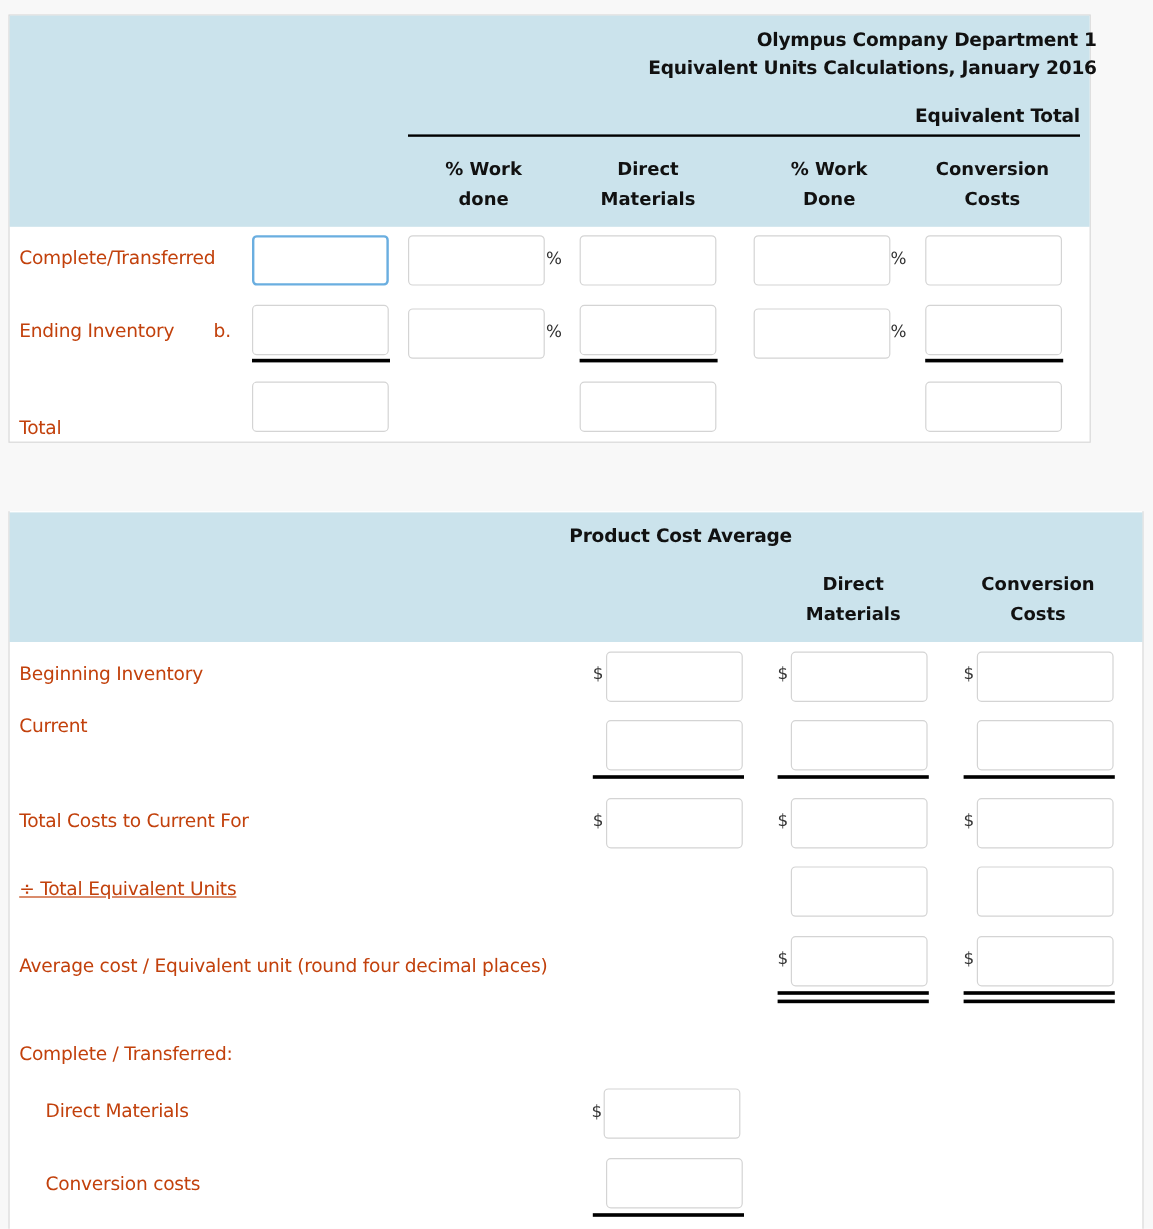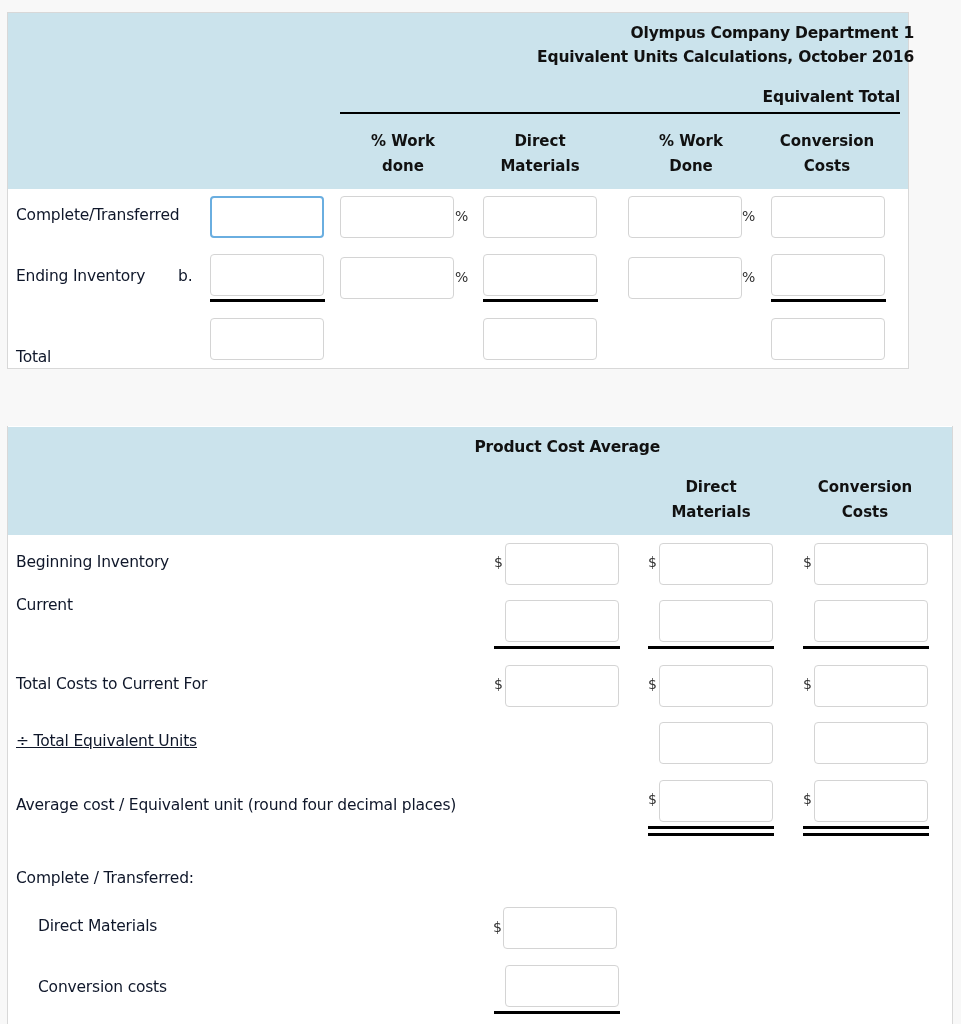--- a/index.html
+++ b/index.html
@@ -57,7 +57,7 @@
 <div class="hdr1"></div>
 
 <div class="title" style="left:0;width:914px;top:24px;">Olympus Company Department 1</div>
-<div class="title" style="left:0;width:914px;top:48px;">Equivalent Units Calculations, October 2016</div>
+<div class="title" style="left:0;width:914px;top:48px;">Equivalent Units Calculations, January 2016</div>
 <div class="title" style="left:340px;width:560px;top:88px;">Equivalent Total</div>
 <div class="eqline" style="left:340px;top:112px;width:560px;"></div>
 

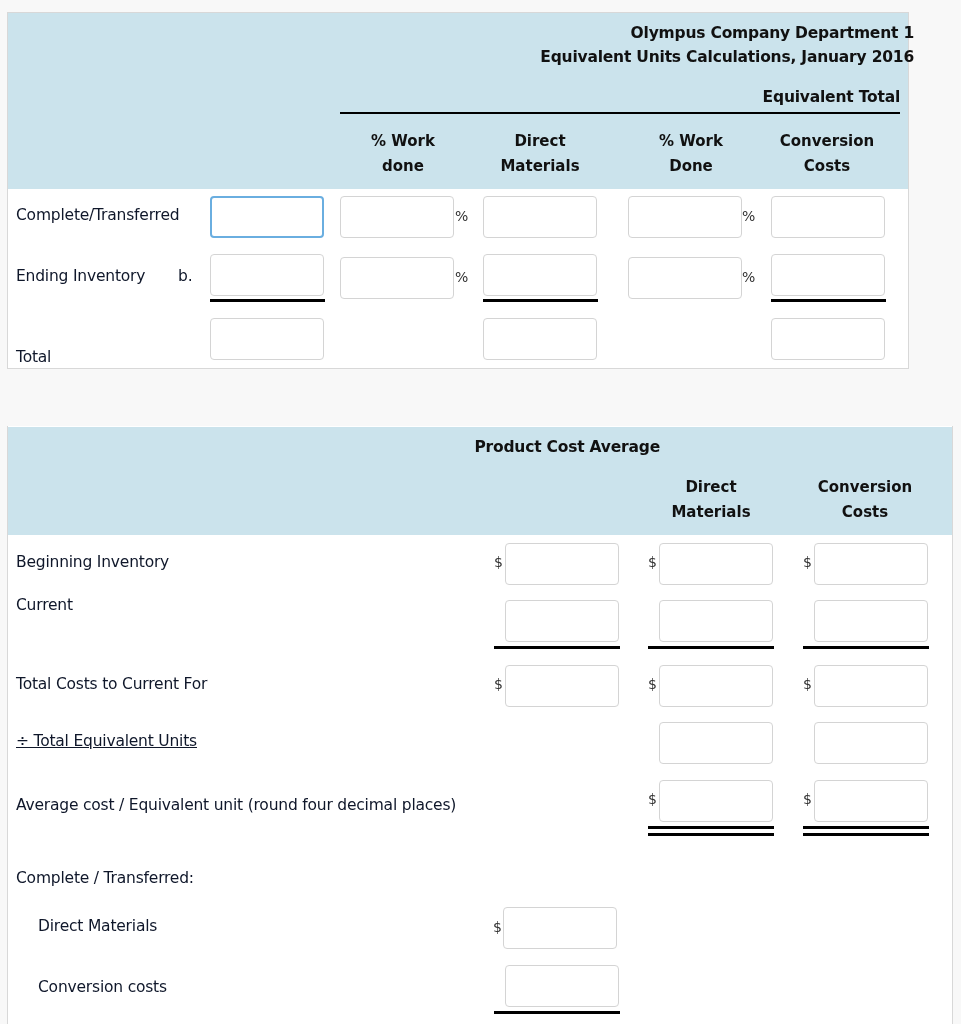--- a/index.html
+++ b/index.html
@@ -35,7 +35,7 @@
     text-align:center; line-height:25px; white-space:pre-line;
   }
   .rowlabel {
-    position:absolute; font-size:15.5px; color:#0f172a; white-space:nowrap; letter-spacing:-0.2px;
+    position:absolute; font-size:15.5px; color:#c2410c; white-space:nowrap; letter-spacing:-0.2px;
   }
   .inp {
     position:absolute; box-sizing:border-box;

